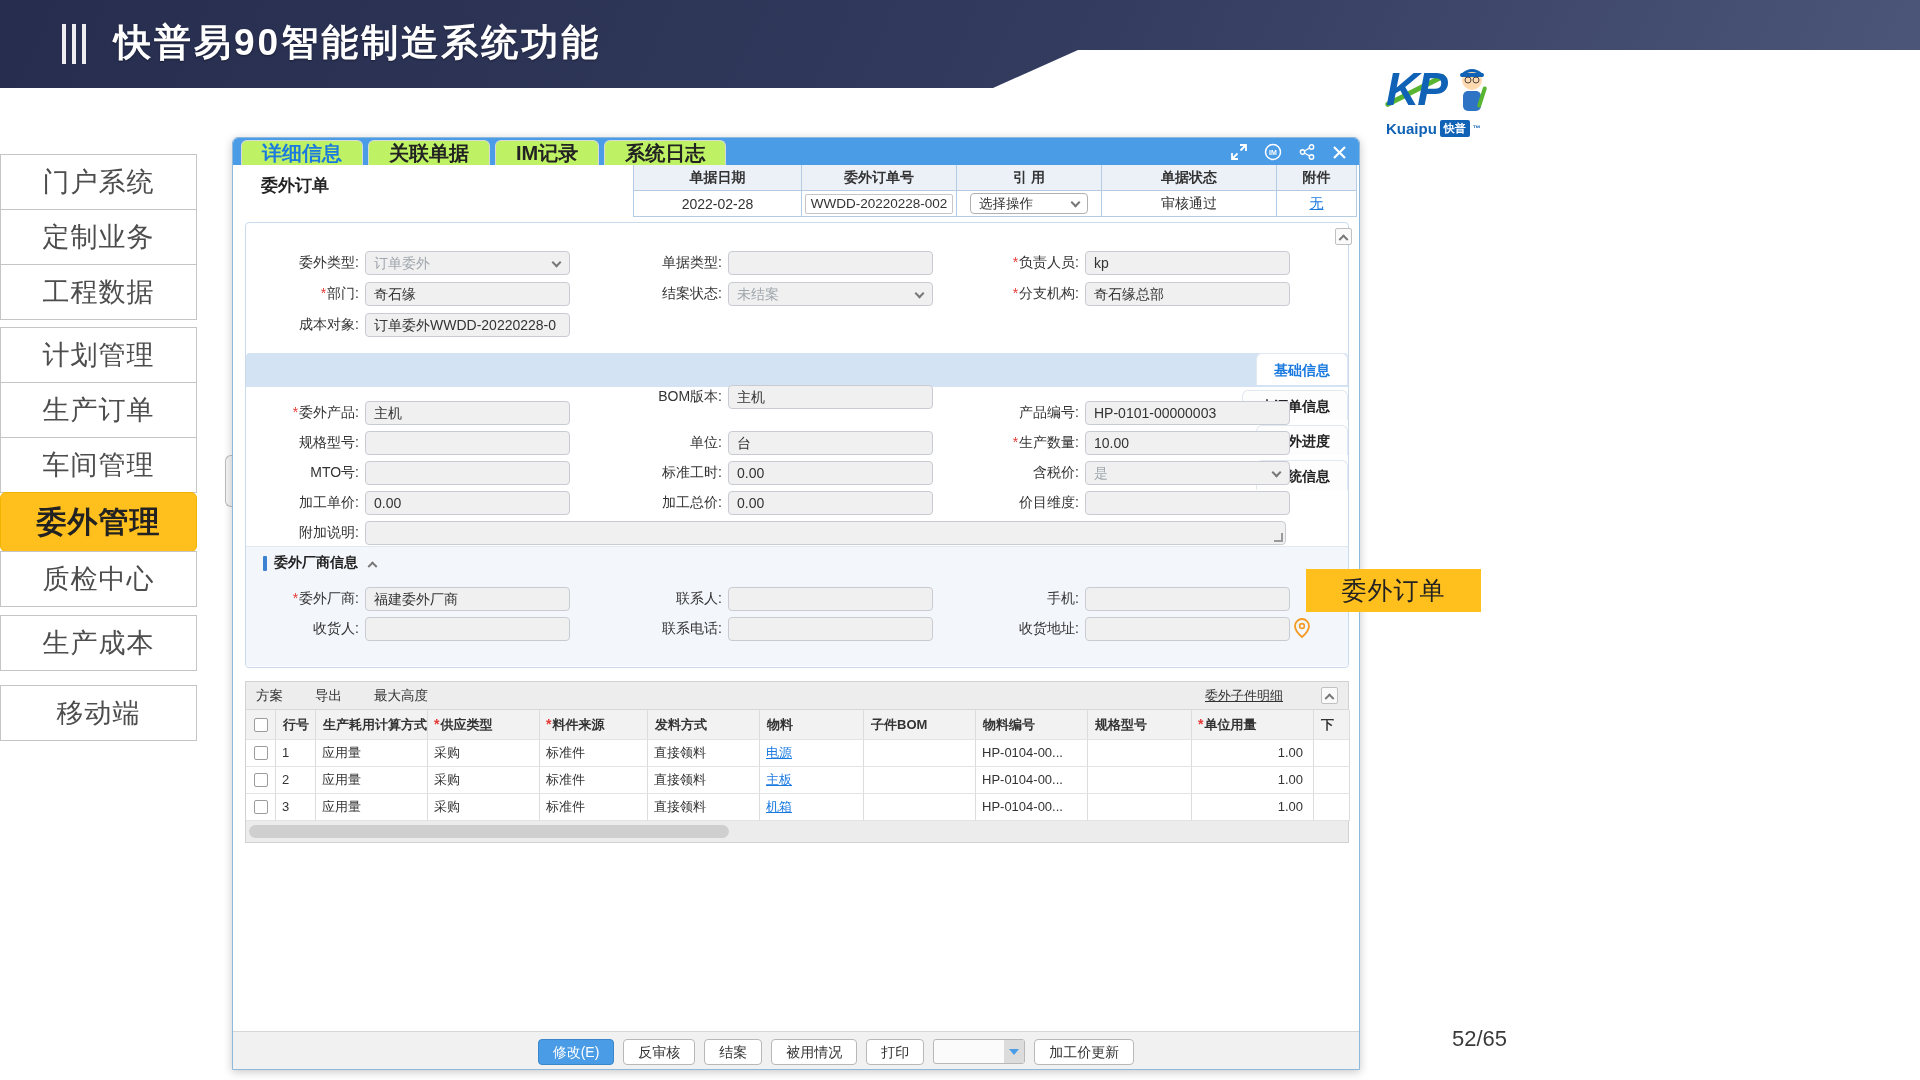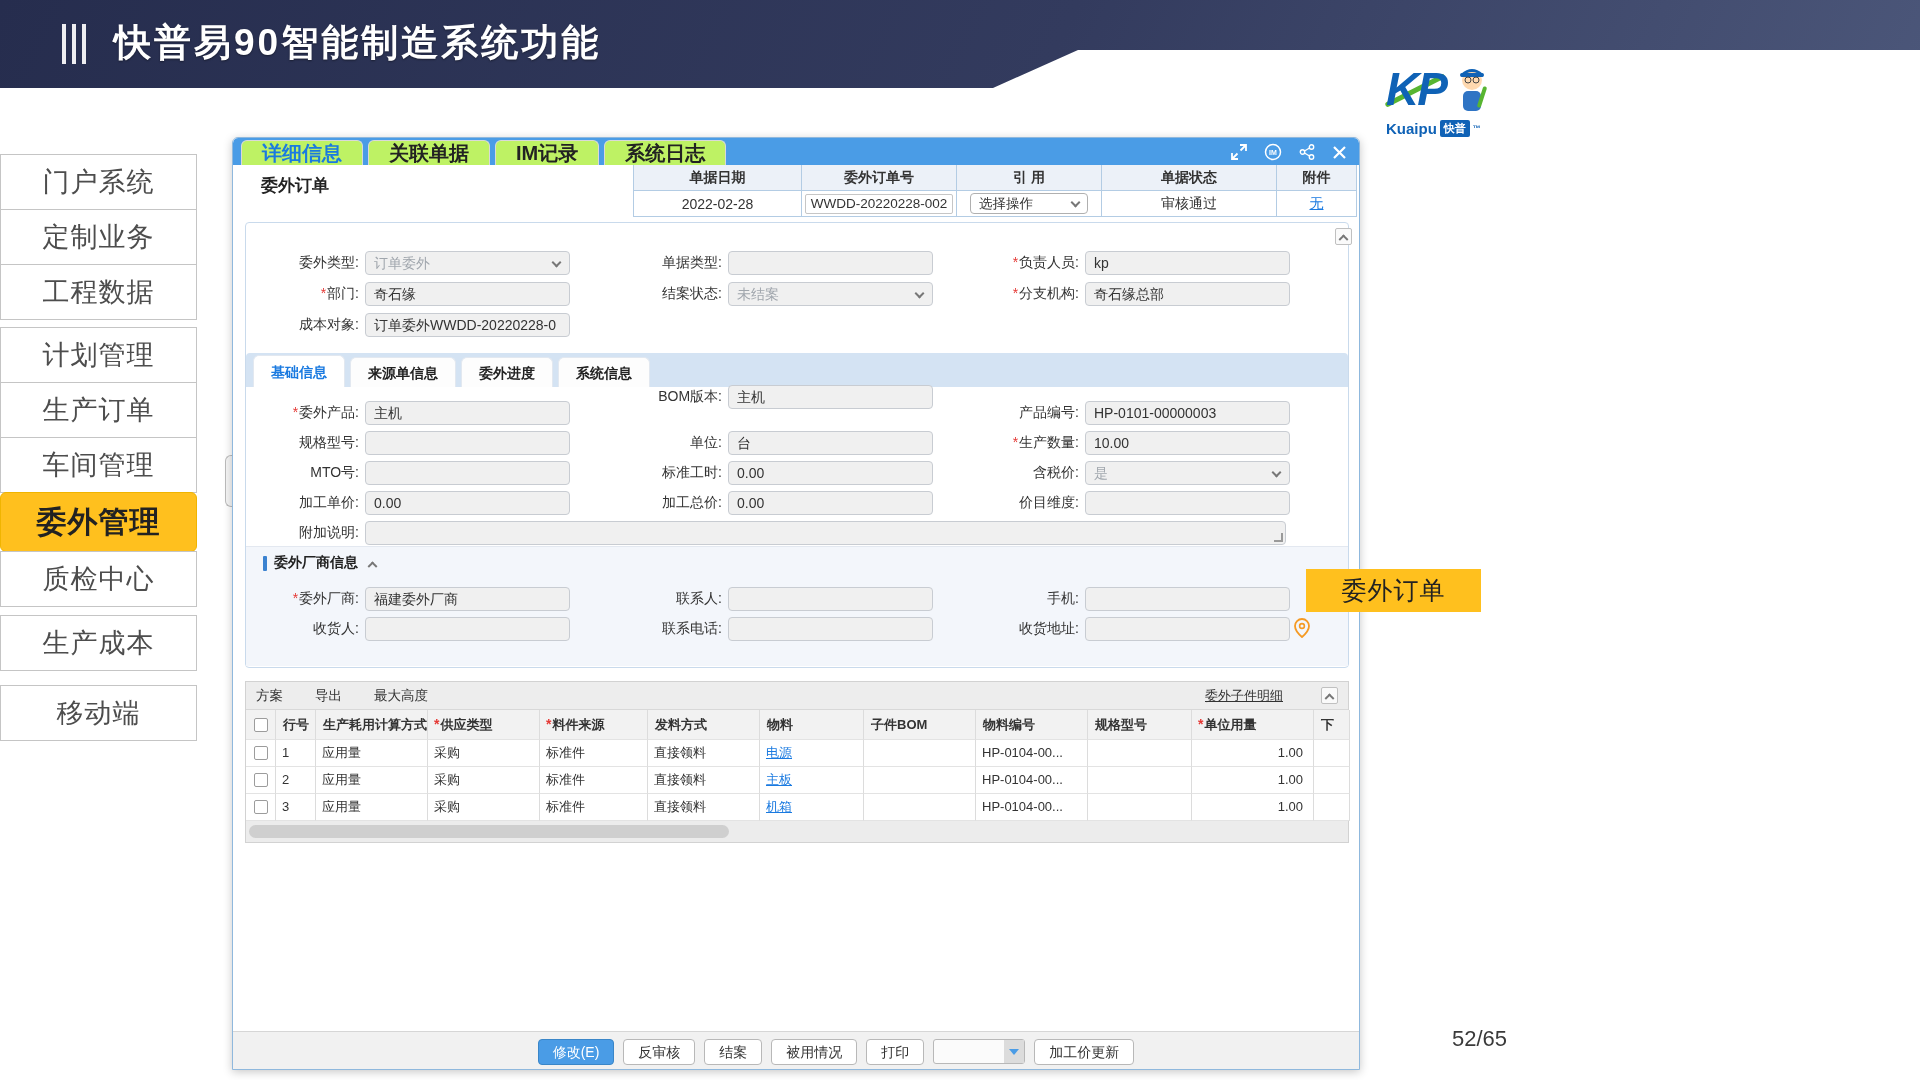--- a/index.html
+++ b/index.html
@@ -81,7 +81,7 @@
 
   
   .itabs{position:absolute;left:13px;top:215px;width:1102px;height:34px;background:#d4e3f3;
-    border-radius:4px 4px 0 0;display:flex;align-items:flex-end;padding-left:7px;gap:5px;}
+    border-radius:4px 4px 0 0;display:flex;align-items:flex-end;padding-left:7px;gap:5px;flex-direction:column;}
   .itab{height:30px;line-height:30px;padding:0 17px;background:#fdfdfd;border:1px solid #e2e8f0;border-bottom:none;
     border-radius:6px 6px 0 0;font-size:14px;font-weight:bold;color:#222;cursor:pointer;}
   .itab.active{background:#fff;color:#1a7ae0;height:32px;line-height:32px;}

